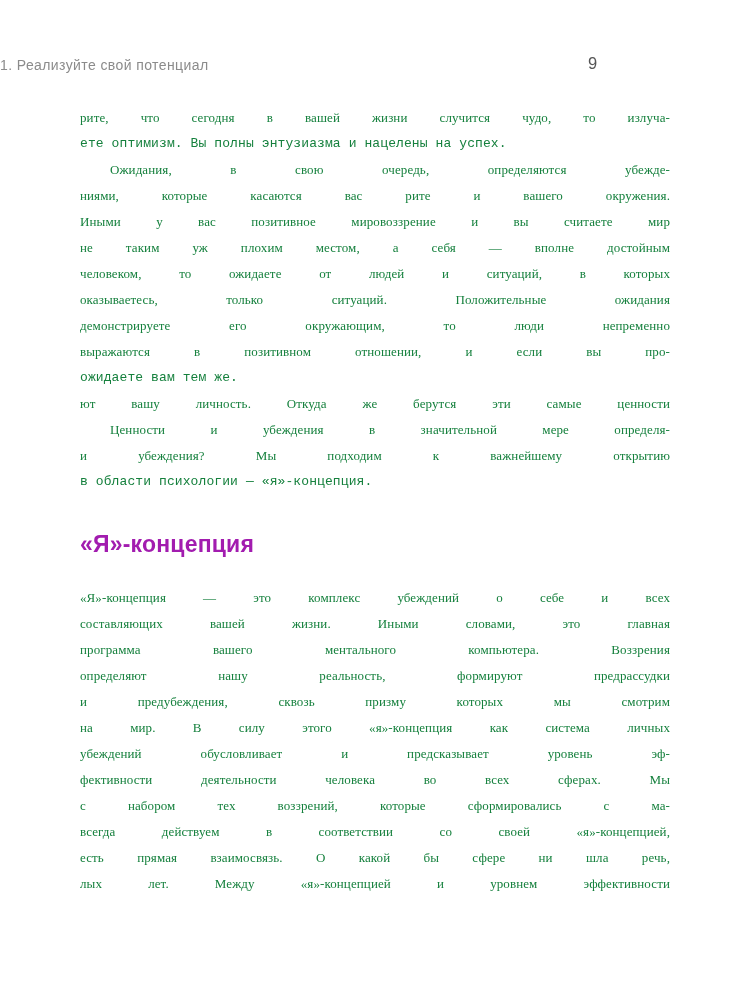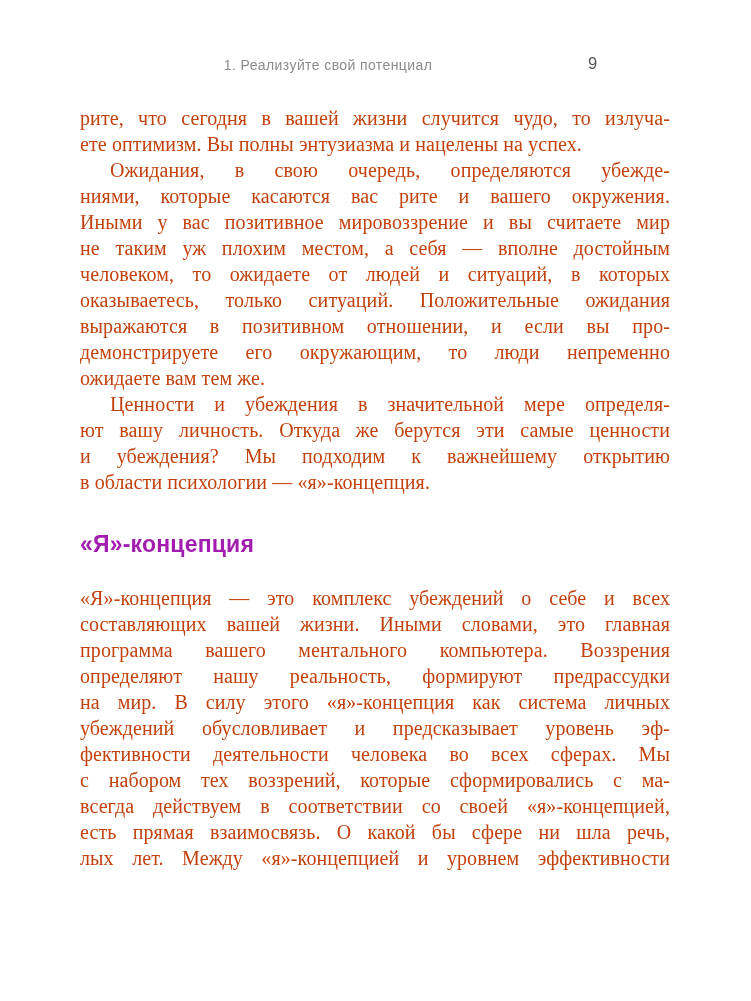--- a/index.html
+++ b/index.html
@@ -21,7 +21,7 @@
     top: 57px;
     left: 0;
     width: 656px;
-    text-align: center;
+    text-align: left;
     font-family: "Liberation Sans", sans-serif;
     font-size: 14px;
     letter-spacing: 0.4px;

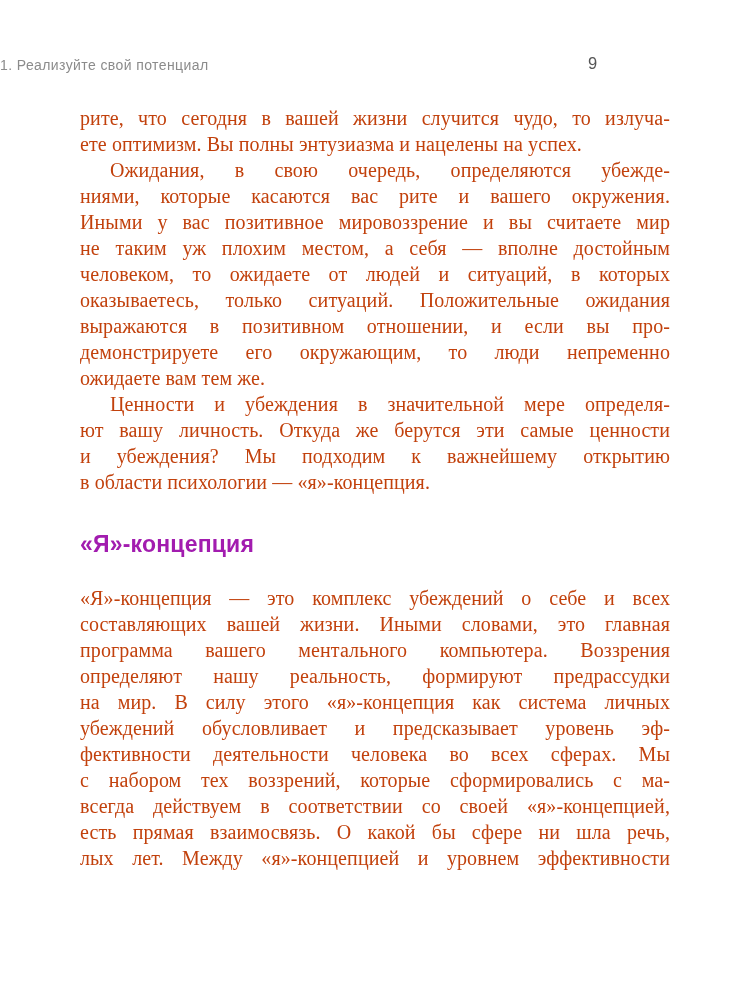--- a/index.html
+++ b/index.html
@@ -46,14 +46,14 @@
     padding: 0;
   }
   .line {
-    font-size: 20px;
+    font-size: 13px;
     line-height: 26px;
     height: 26px;
     white-space: normal;
     text-align: justify;
     text-align-last: justify;
     letter-spacing: 0.1px;
-    color: #c2410c;
+    color: #15803d;
   }
   .line.para-end {
     text-align-last: left;

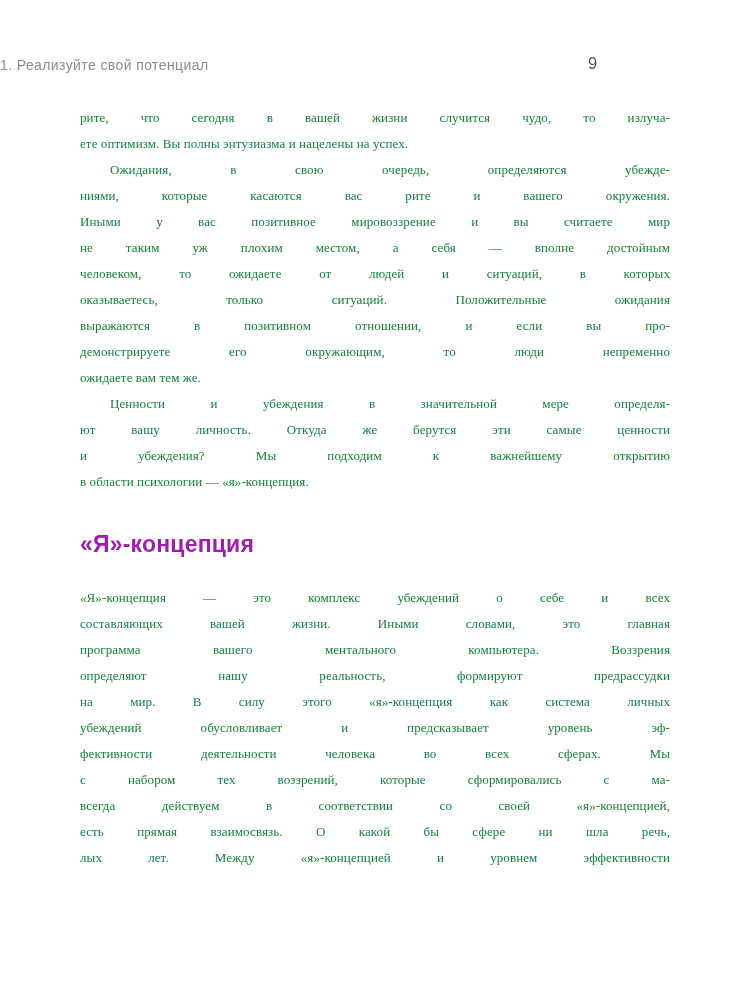--- a/index.html
+++ b/index.html
@@ -57,6 +57,7 @@
   }
   .line.para-end {
     text-align-last: left;
+    font-family: Liberation Mono, monospace;
   }
   .line.indented {
     text-indent: 30px;

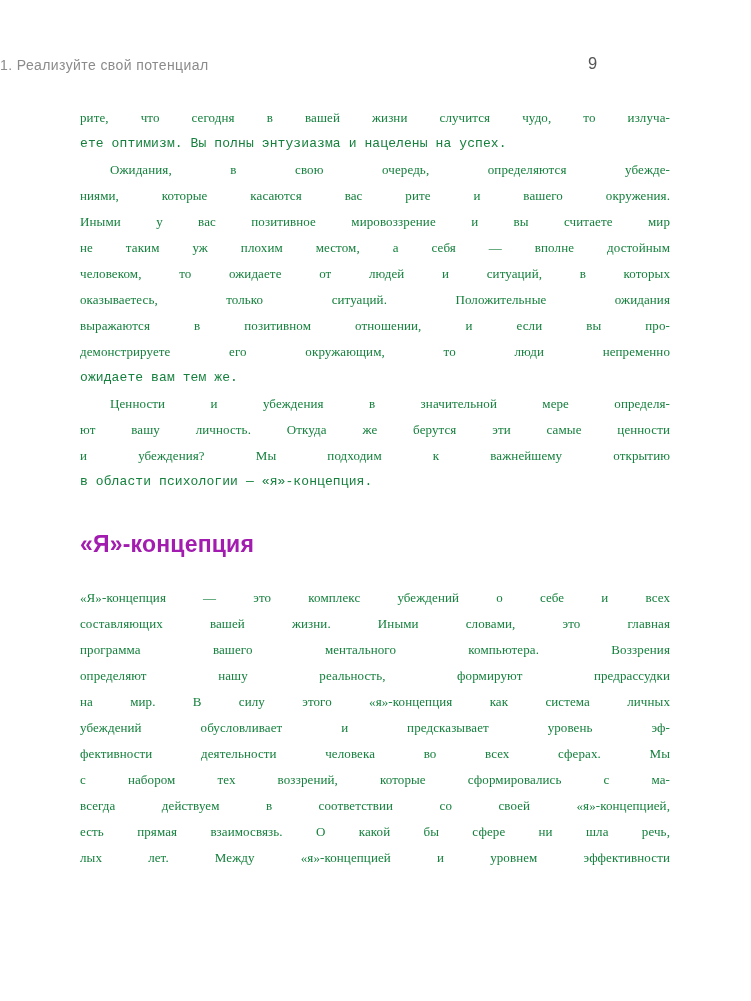--- a/index.html
+++ b/index.html
@@ -90,8 +90,8 @@
         <div class="line">не таким уж плохим местом, а себя — вполне достойным</div>
         <div class="line">человеком, то ожидаете от людей и ситуаций, в которых</div>
         <div class="line">оказываетесь, только ситуаций. Положительные ожидания</div>
+        <div class="line">демонстрируете его окружающим, то люди непременно</div>
         <div class="line">выражаются в позитивном отношении, и если вы про-</div>
-        <div class="line">демонстрируете его окружающим, то люди непременно</div>
         <div class="line para-end">ожидаете вам тем же.</div>
       </div>
       <div class="paragraph">

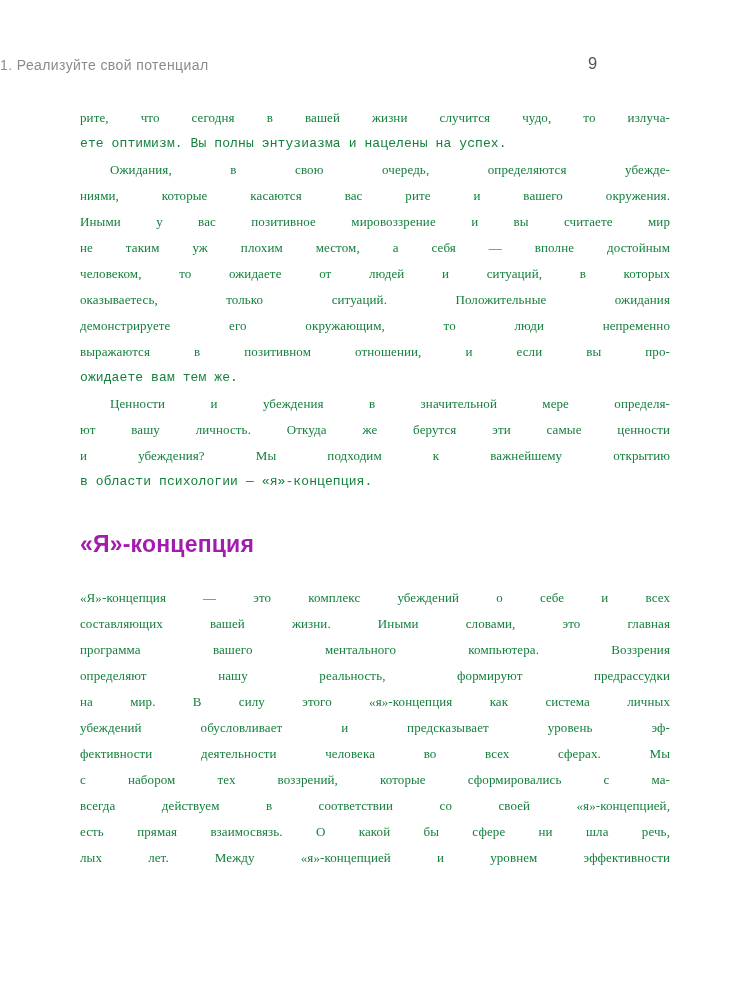--- a/index.html
+++ b/index.html
@@ -95,8 +95,8 @@
         <div class="line para-end">ожидаете вам тем же.</div>
       </div>
       <div class="paragraph">
+        <div class="line">ют вашу личность. Откуда же берутся эти самые ценности</div>
         <div class="line indented">Ценности и убеждения в значительной мере определя-</div>
-        <div class="line">ют вашу личность. Откуда же берутся эти самые ценности</div>
         <div class="line">и убеждения? Мы подходим к важнейшему открытию</div>
         <div class="line para-end">в области психологии — «я»-концепция.</div>
       </div>

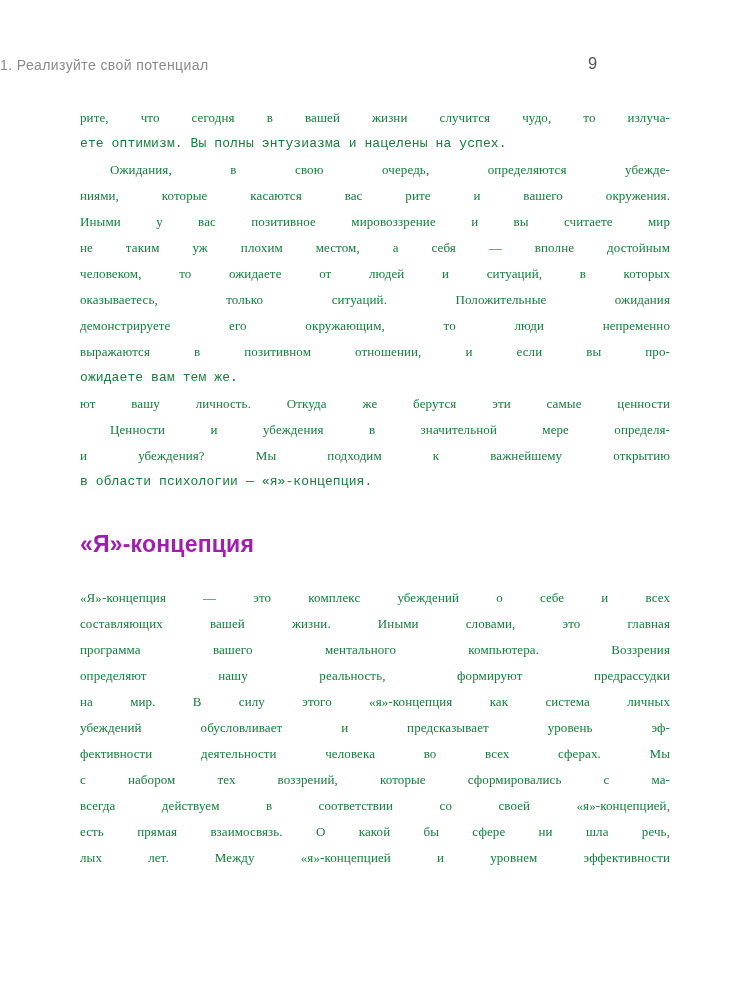--- a/index.html
+++ b/index.html
@@ -106,6 +106,7 @@
         <div class="line">составляющих вашей жизни. Иными словами, это главная</div>
         <div class="line">программа вашего ментального компьютера. Воззрения</div>
         <div class="line">определяют нашу реальность, формируют предрассудки</div>
+        <div class="line">и предубеждения, сквозь призму которых мы смотрим</div>
         <div class="line">на мир. В силу этого «я»-концепция как система личных</div>
         <div class="line">убеждений обусловливает и предсказывает уровень эф-</div>
         <div class="line">фективности деятельности человека во всех сферах. Мы</div>

